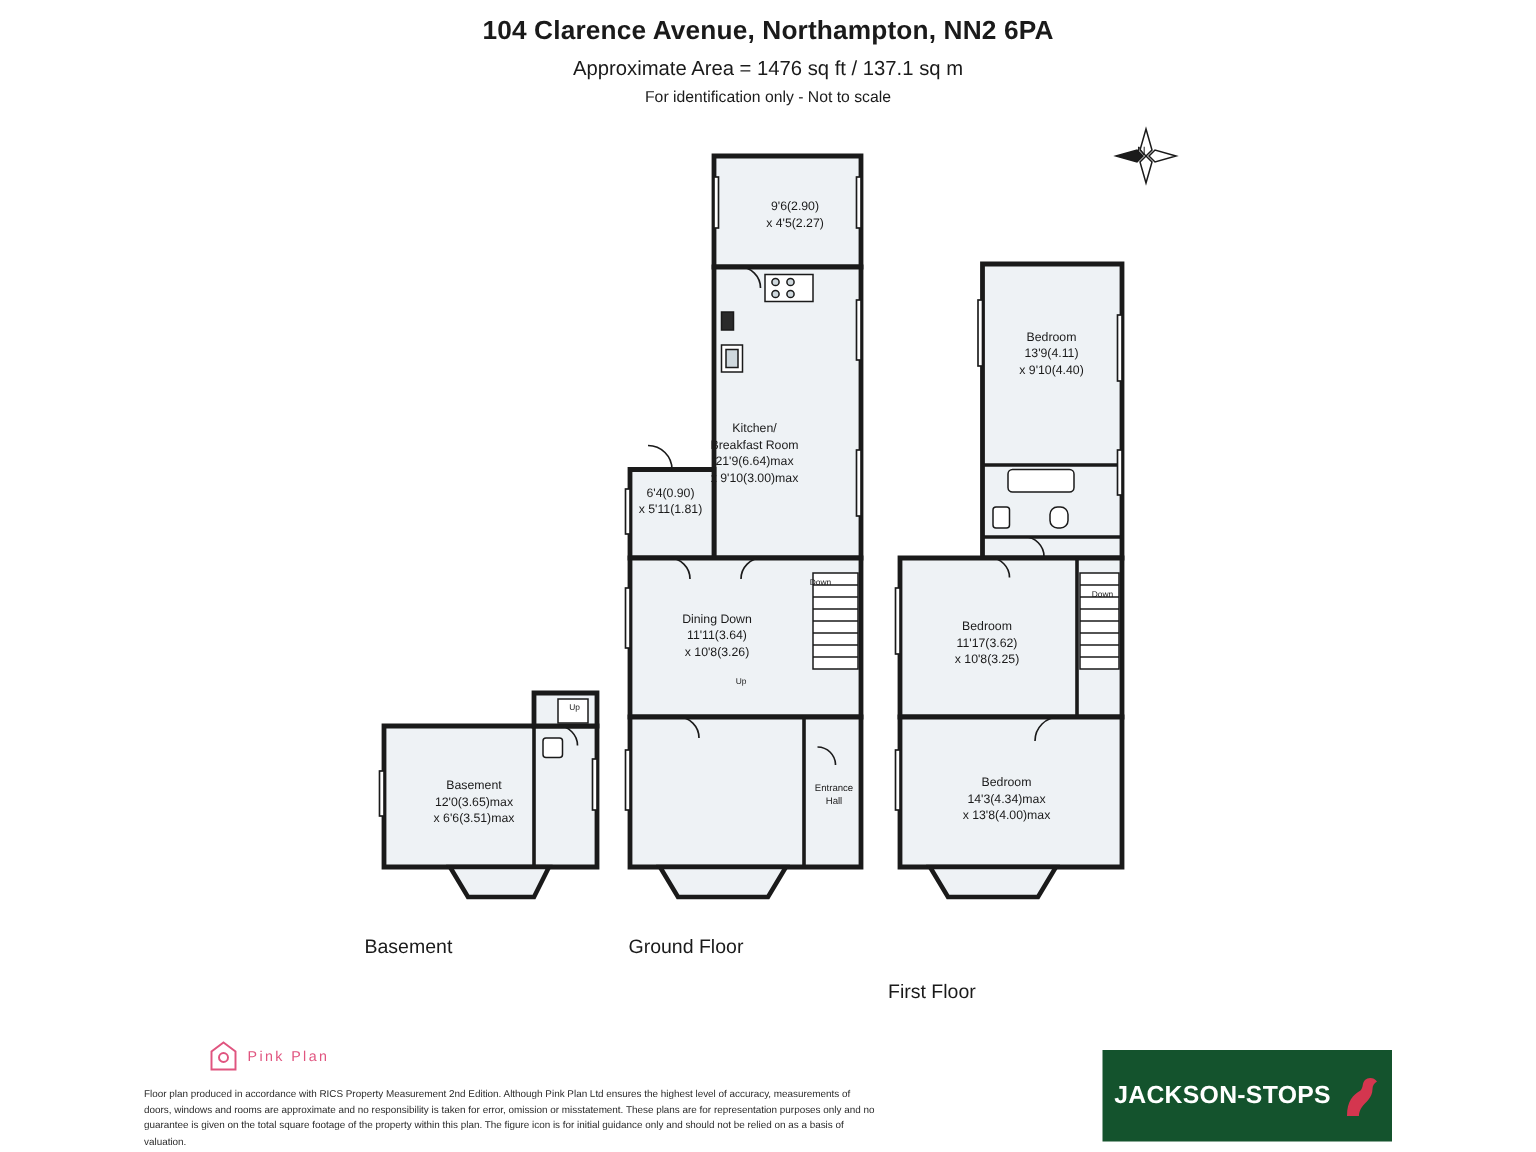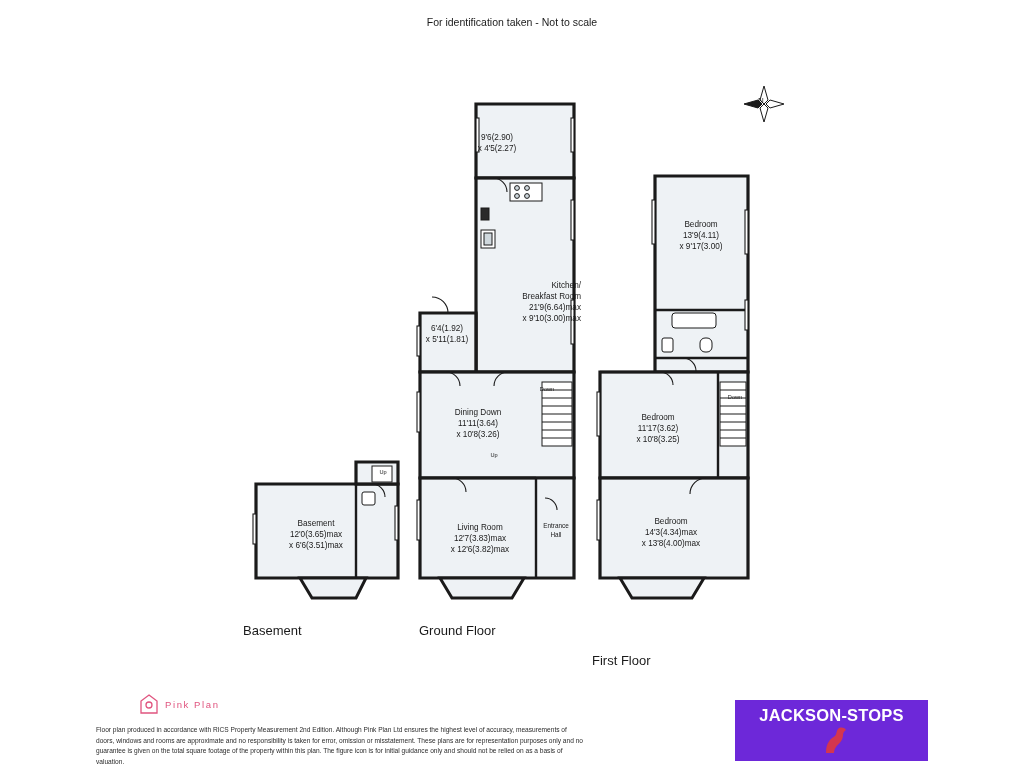--- a/index.html
+++ b/index.html
@@ -60,6 +60,7 @@
 <body>
 
 <div class="header">
+  <div class="title">104 Clarence Avenue, Northampton, NN2 6PA</div>
   <div class="note">For identification taken - Not to scale</div>
 </div>
 

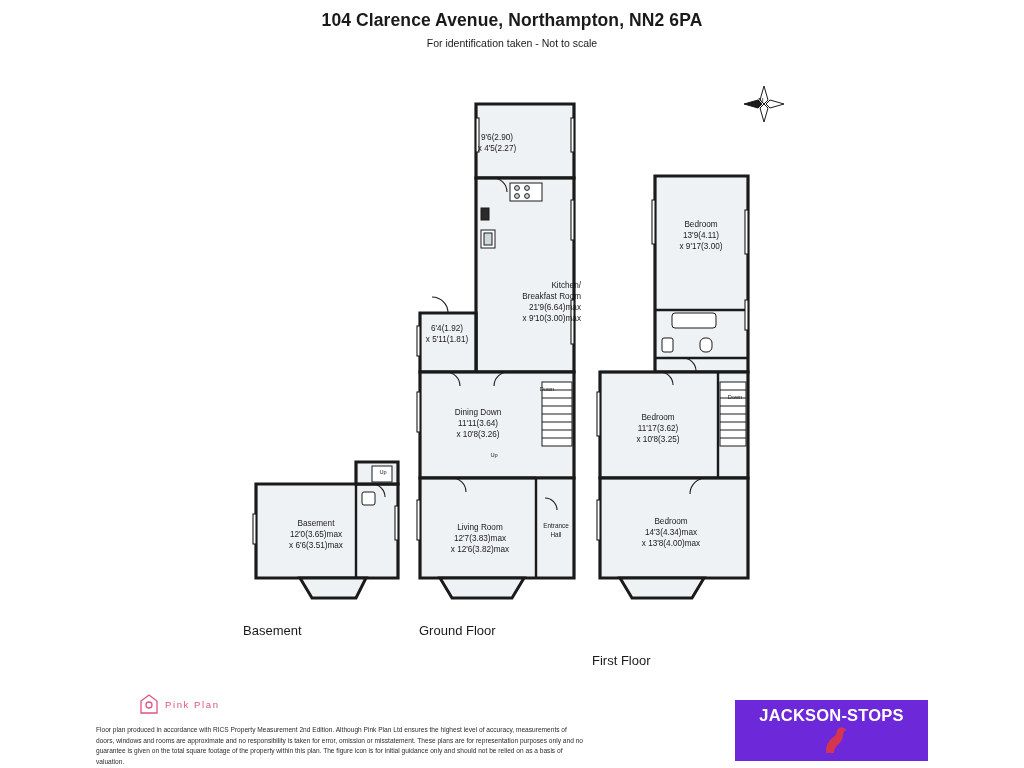--- a/index.html
+++ b/index.html
@@ -61,6 +61,7 @@
 
 <div class="header">
   <div class="title">104 Clarence Avenue, Northampton, NN2 6PA</div>
+  <div class="subtitle">Approximate Area = 1476 sq ft / 137.1 sq m</div>
   <div class="note">For identification taken - Not to scale</div>
 </div>
 

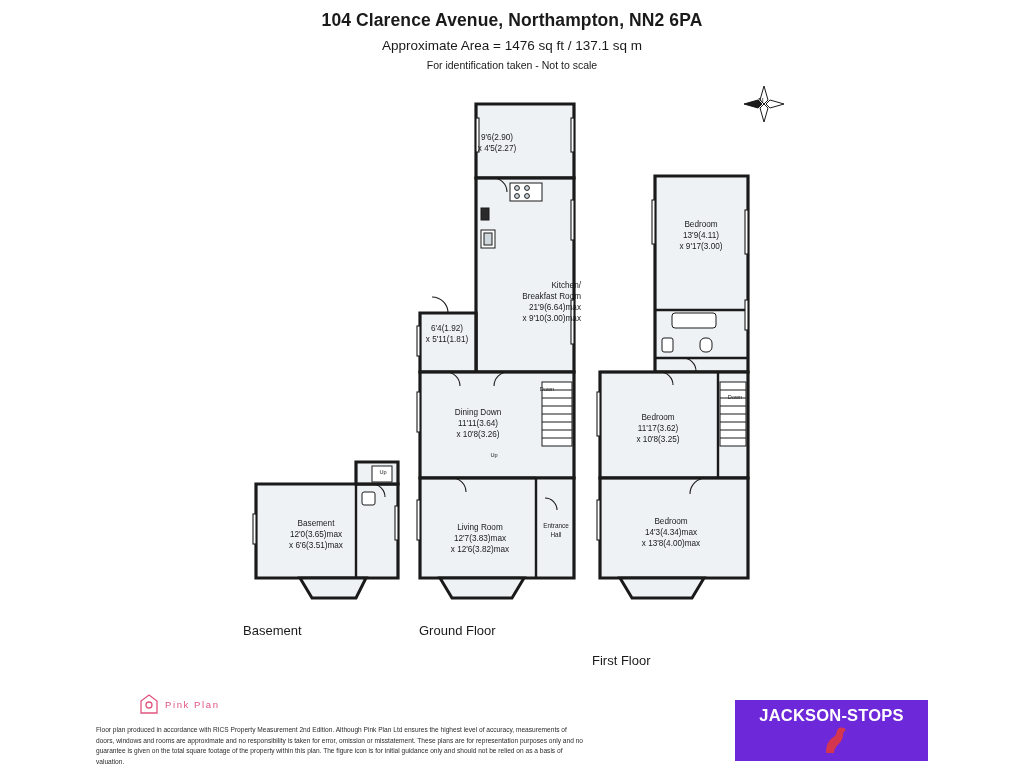--- a/index.html
+++ b/index.html
@@ -62,7 +62,7 @@
 <div class="header">
   <div class="title">104 Clarence Avenue, Northampton, NN2 6PA</div>
   <div class="subtitle">Approximate Area = 1476 sq ft / 137.1 sq m</div>
-  <div class="note">For identification taken - Not to scale</div>
+  <div class="note">For identification only - Not to scale</div>
 </div>
 
 <div class="canvas">

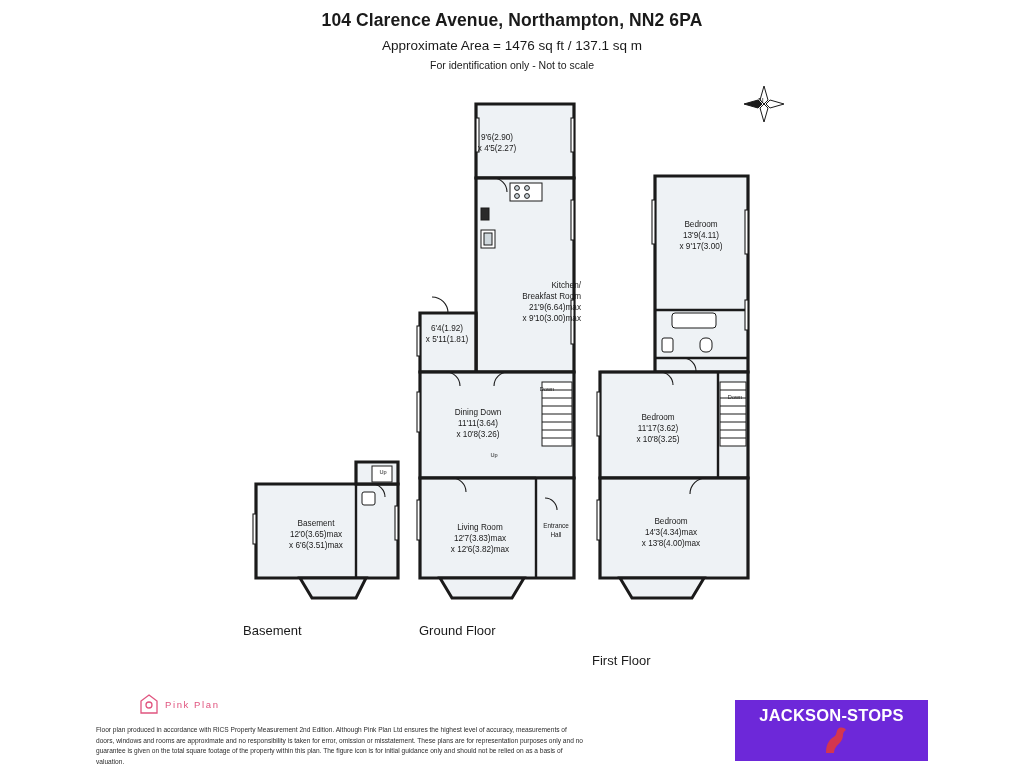--- a/index.html
+++ b/index.html
@@ -197,7 +197,7 @@
     <span class="n-letter">N</span>
   </div>
 
-  <div class="room" style="left:451px; top:133px; width:92px;">
+  <div class="room" style="left:484px; top:133px; width:92px;">
     <span class="dim">9'6(2.90)</span>
     <span class="dim">x 4'5(2.27)</span>
   </div>

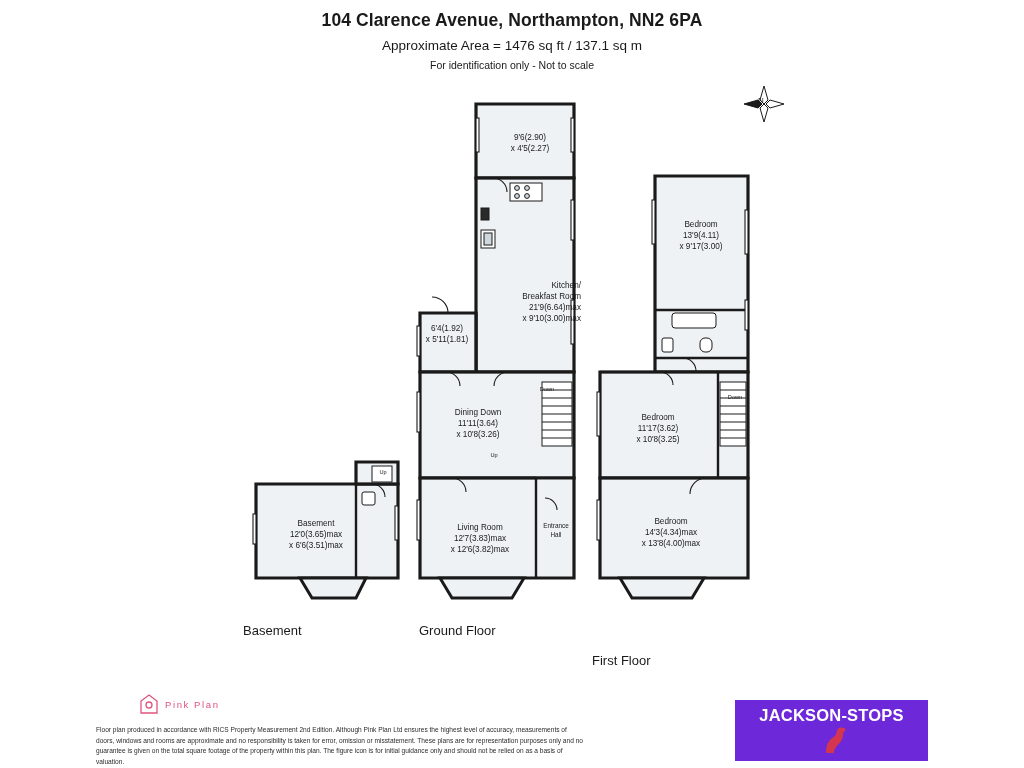--- a/index.html
+++ b/index.html
@@ -240,7 +240,7 @@
   <div class="room" style="left:655px; top:220px; width:92px;">
     <span class="nm">Bedroom</span>
     <span class="dim">13'9(4.11)</span>
-    <span class="dim">x 9'17(3.00)</span>
+    <span class="dim">x 9'10(4.40)</span>
   </div>
 
   <div class="room" style="left:608px; top:413px; width:100px;">

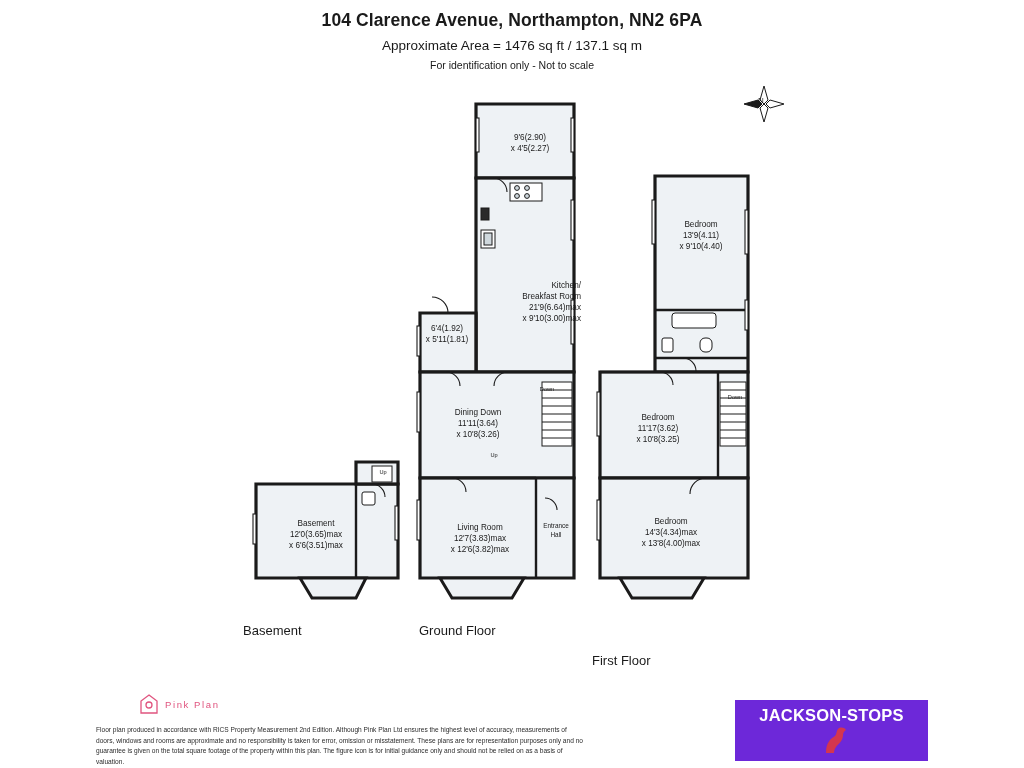--- a/index.html
+++ b/index.html
@@ -202,7 +202,7 @@
     <span class="dim">x 4'5(2.27)</span>
   </div>
 
-  <div class="room" style="left:479px; top:281px; width:102px;text-align:right;">
+  <div class="room" style="left:452px; top:281px; width:102px;">
     <span class="nm">Kitchen/</span>
     <span class="nm">Breakfast Room</span>
     <span class="dim">21'9(6.64)max</span>

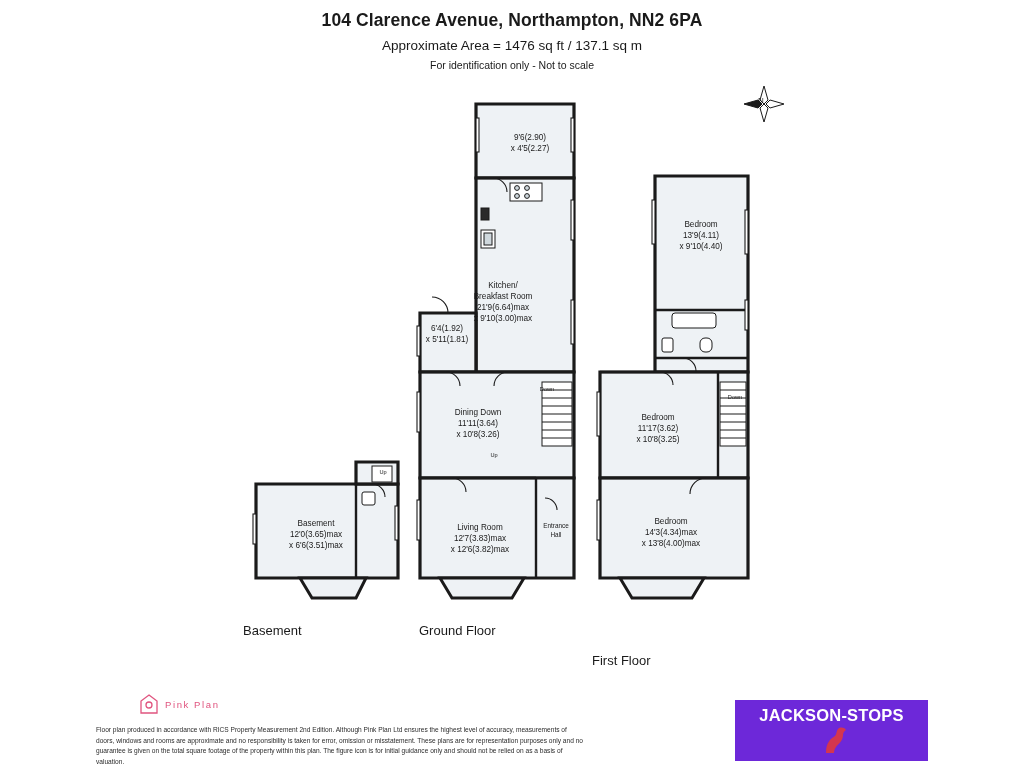--- a/index.html
+++ b/index.html
@@ -210,7 +210,7 @@
   </div>
 
   <div class="room" style="left:418px; top:324px; width:58px;">
-    <span class="dim">6'4(1.92)</span>
+    <span class="dim">6'4(0.90)</span>
     <span class="dim">x 5'11(1.81)</span>
   </div>
 

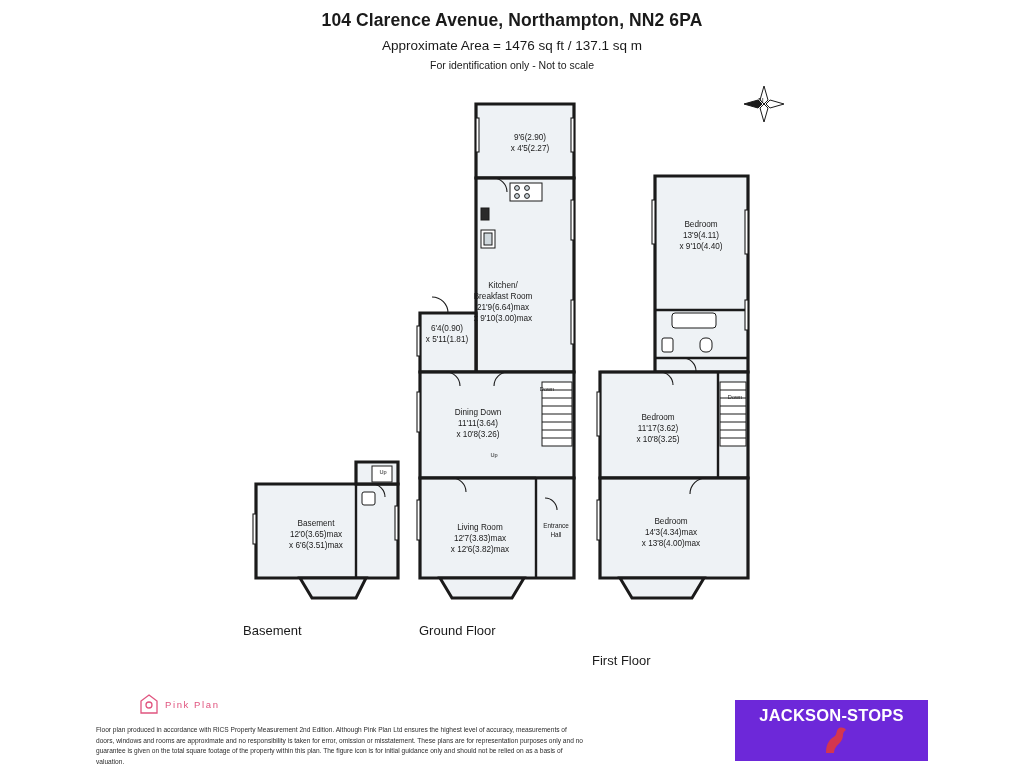--- a/index.html
+++ b/index.html
@@ -220,11 +220,6 @@
     <span class="dim">x 10'8(3.26)</span>
   </div>
 
-  <div class="room" style="left:428px; top:523px; width:104px;">
-    <span class="nm">Living Room</span>
-    <span class="dim">12'7(3.83)max</span>
-    <span class="dim">x 12'6(3.82)max</span>
-  </div>
 
   <div class="room" style="left:538px; top:522px; width:36px; font-size:6.4px;">
     <span class="nm">Entrance</span>

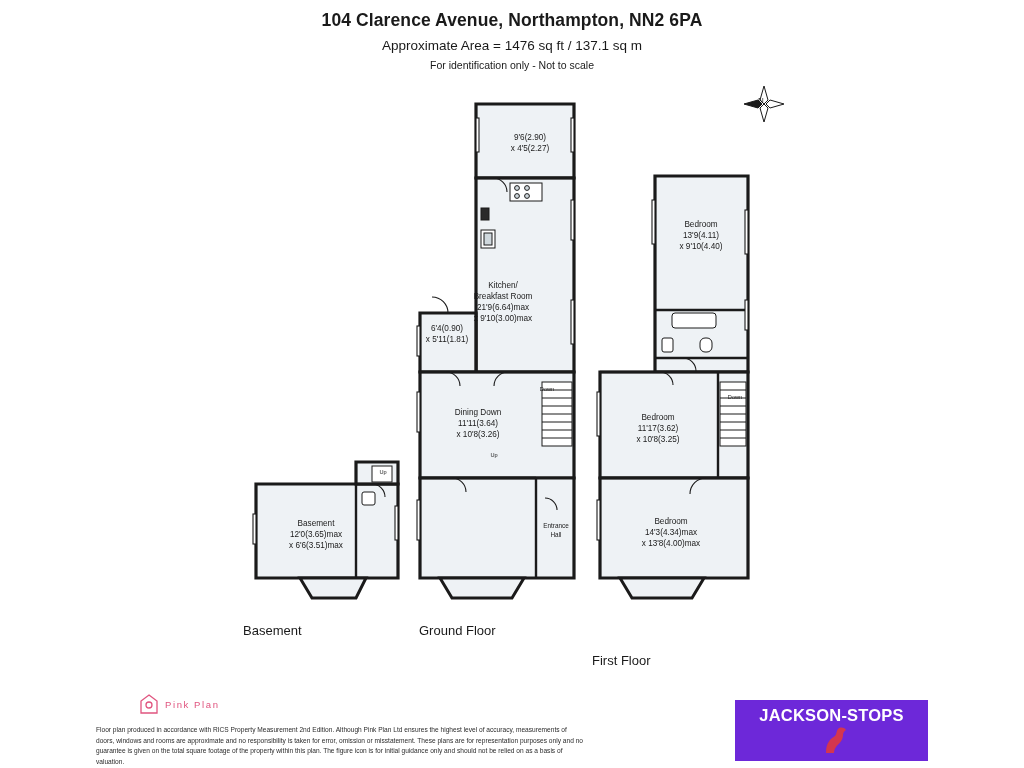--- a/index.html
+++ b/index.html
@@ -51,7 +51,7 @@
 
   .agent-badge {
     position: absolute; left: 735px; top: 700px; width: 193px; height: 61px;
-    background: #6d28d9; display: flex; align-items: center; justify-content: center; flex-direction: column;
+    background: #14532d; display: flex; align-items: center; justify-content: center;
   }
   .agent-badge .ab-name { color: #ffffff; font-size: 16.5px; font-weight: bold; letter-spacing: .2px; }
   .agent-badge .ab-mark { width: 26px; height: 30px; margin-left: 7px; }

